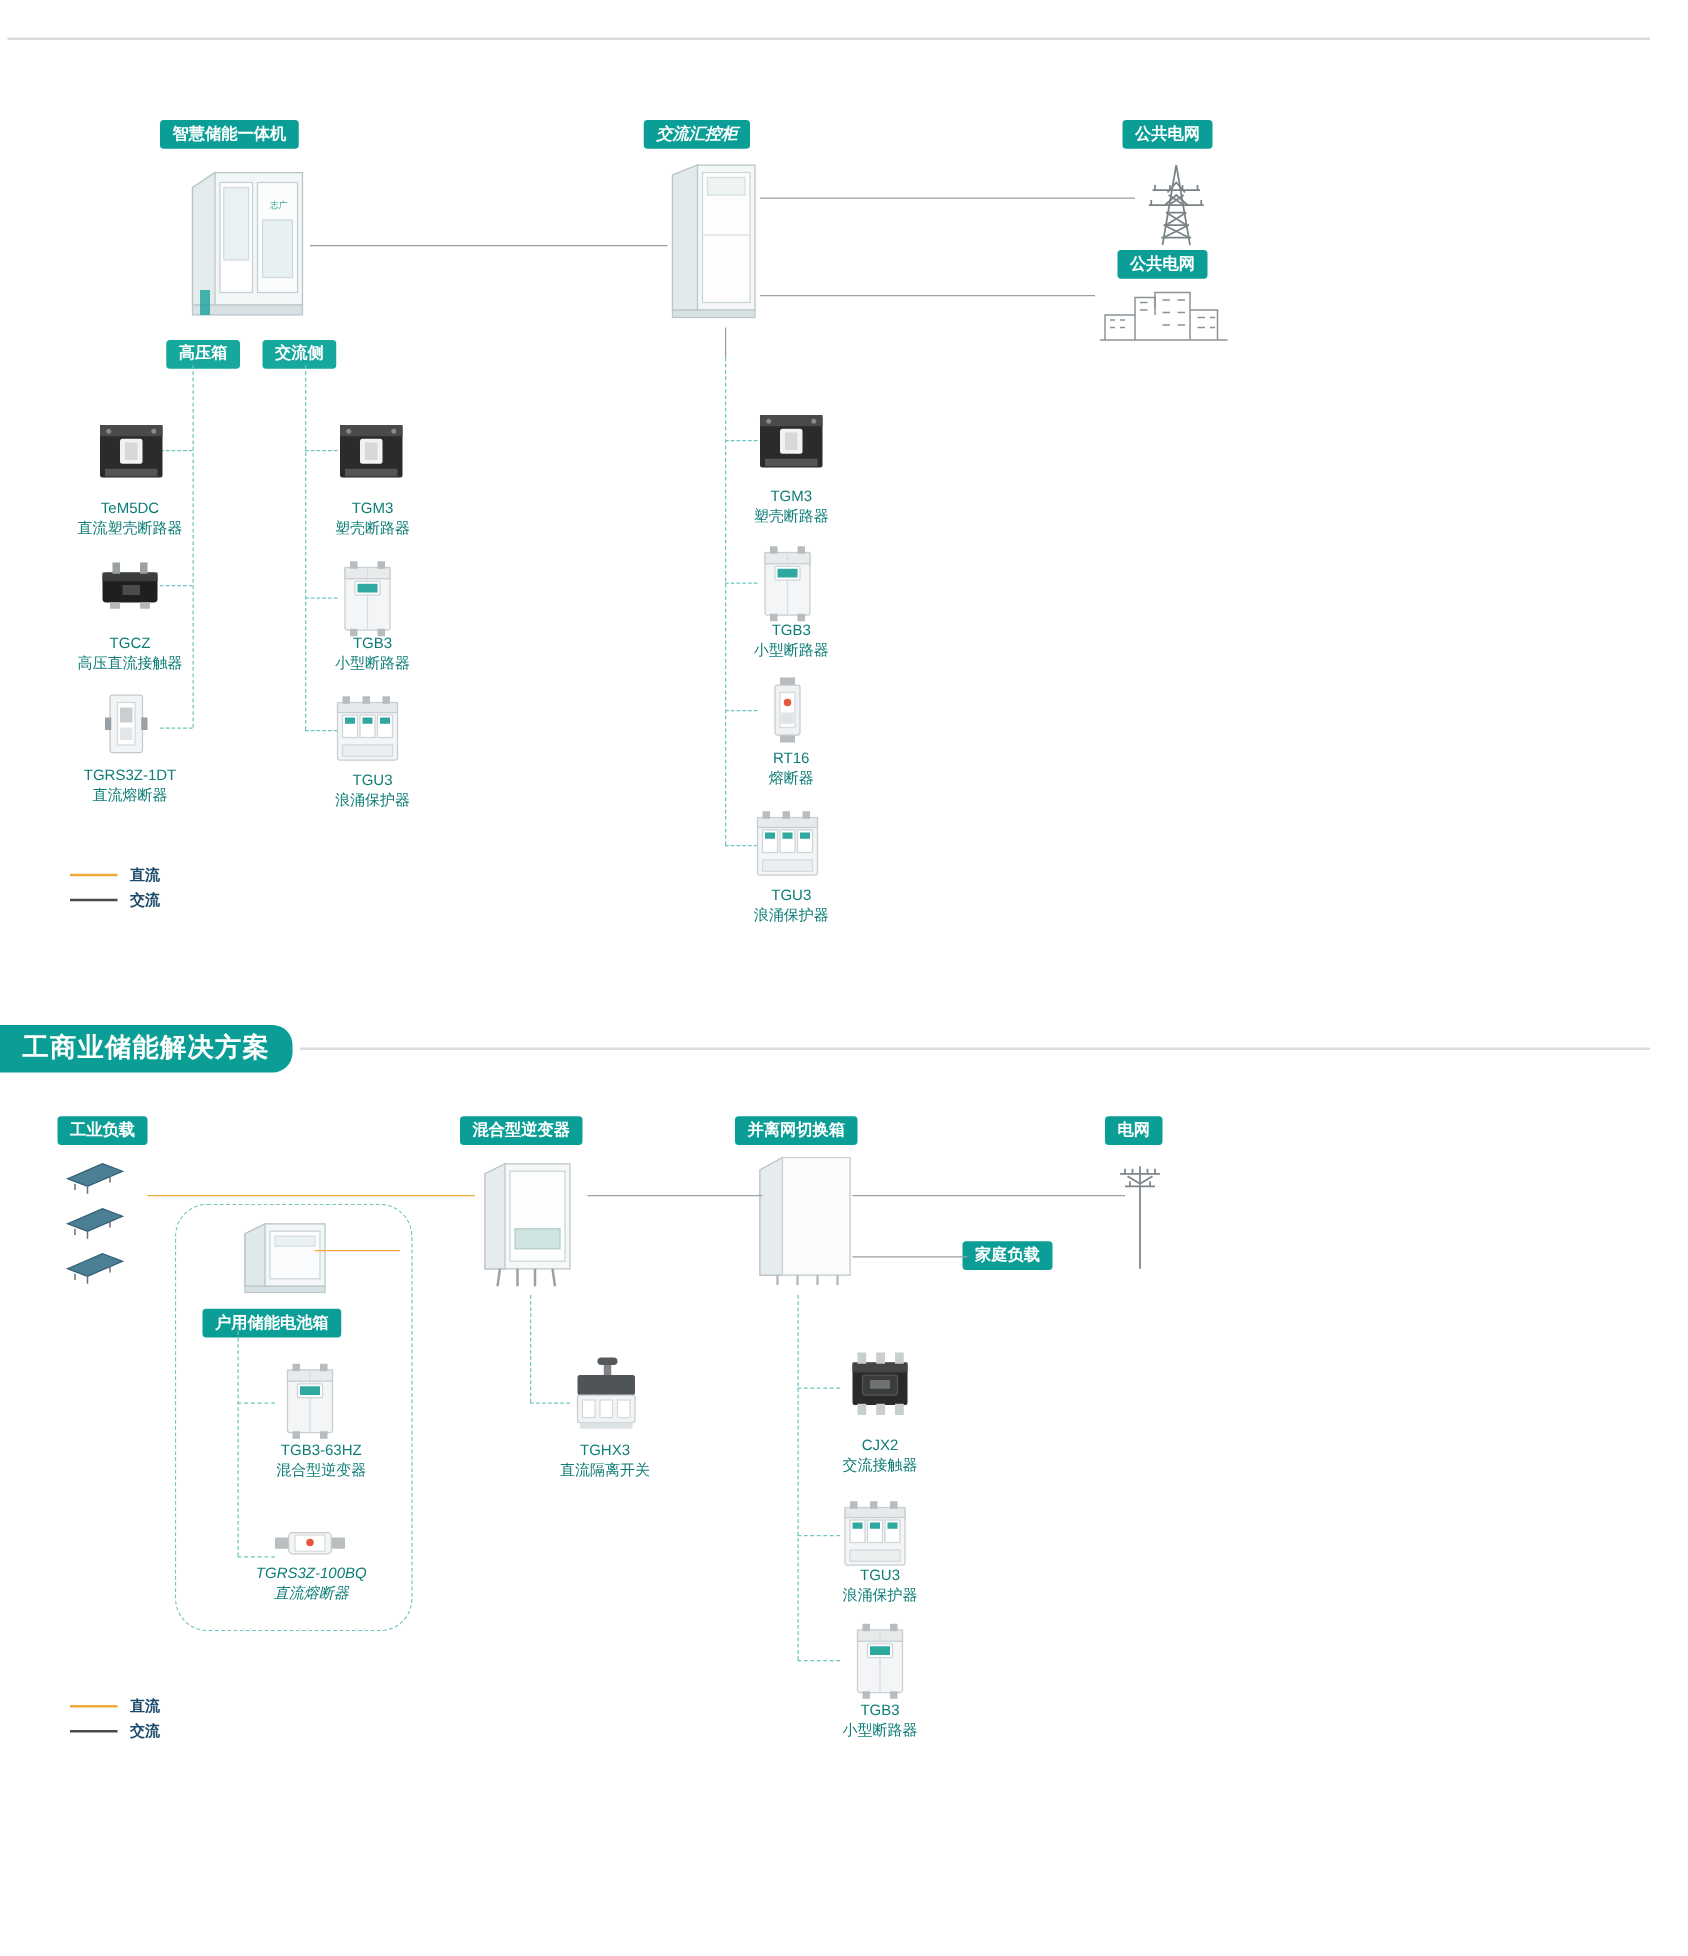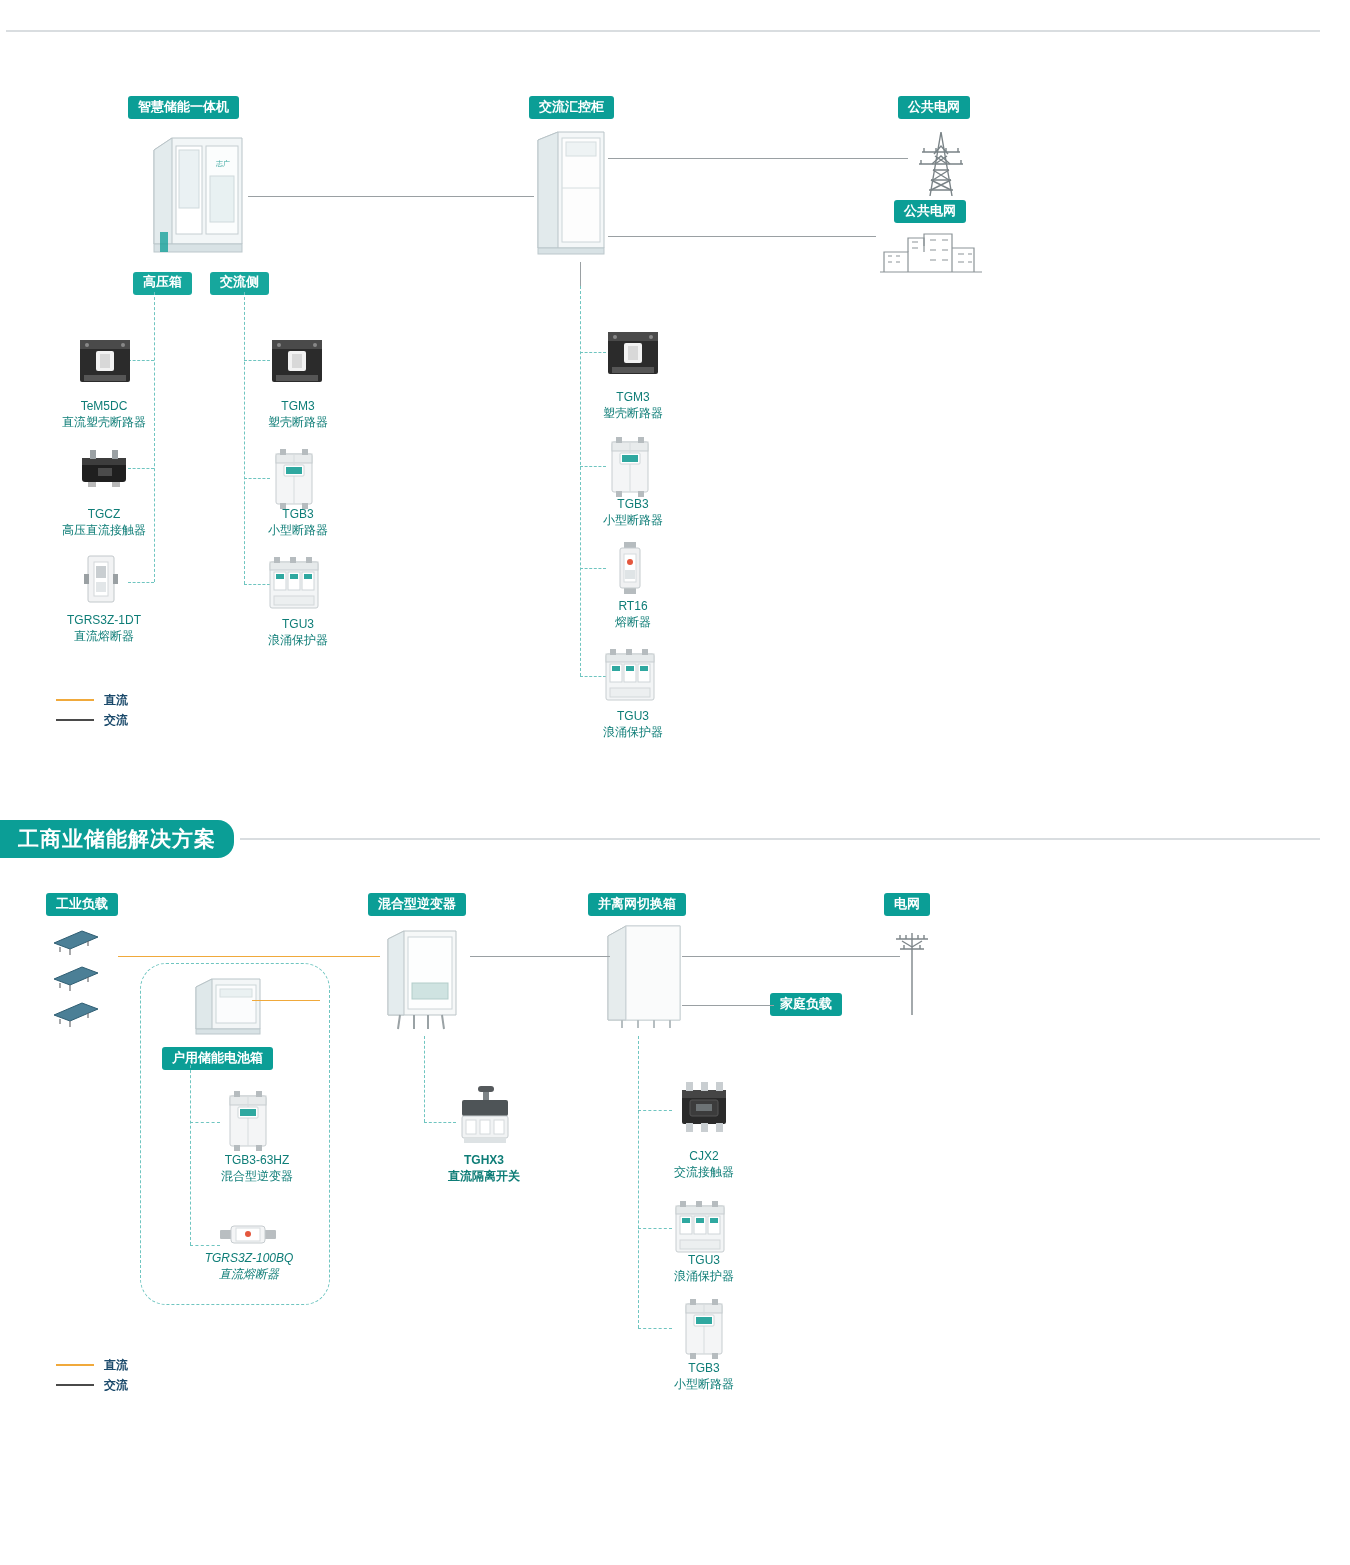--- a/index.html
+++ b/index.html
@@ -56,7 +56,7 @@
 </div>
 
 <div class="tag" style="left:128px;top:96px;">智慧储能一体机</div>
-<div class="tag" style="left:529px;top:96px;">交流汇控柜</div>
+<div class="tag" style="left:515px;top:96px;font-style:italic;">交流汇控柜</div>
 <div class="tag" style="left:898px;top:96px;">公共电网</div>
 <div class="tag" style="left:894px;top:200px;">公共电网</div>
 

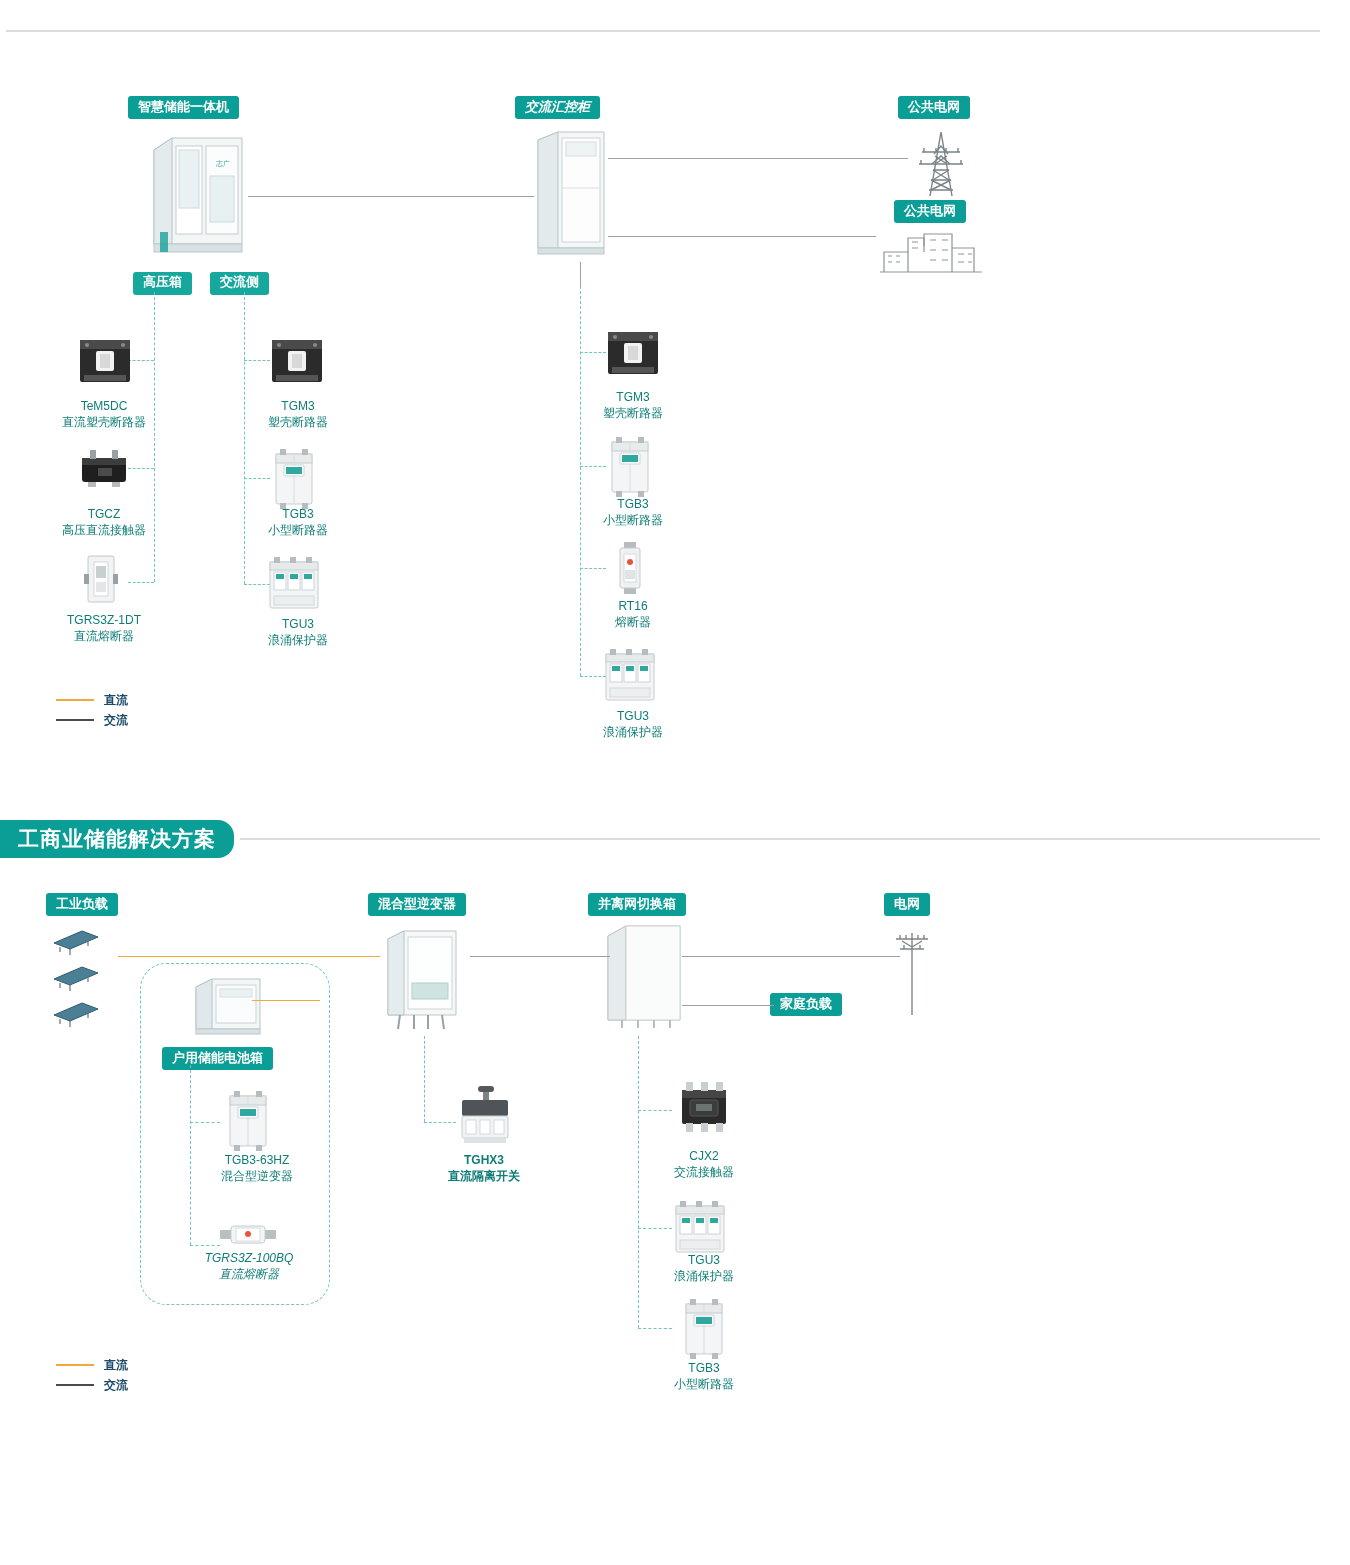--- a/index.html
+++ b/index.html
@@ -474,7 +474,7 @@
     <rect x="8" y="54" width="42" height="5" fill="#dde2e4"></rect>
   </svg>
 </div>
-<div class="cap" style="left:396px;top:1152px;width:176px;font-weight:bold;">
+<div class="cap" style="left:396px;top:1152px;width:176px;">
   <span>TGHX3</span>
   <span class="l2">直流隔离开关</span>
 </div>

